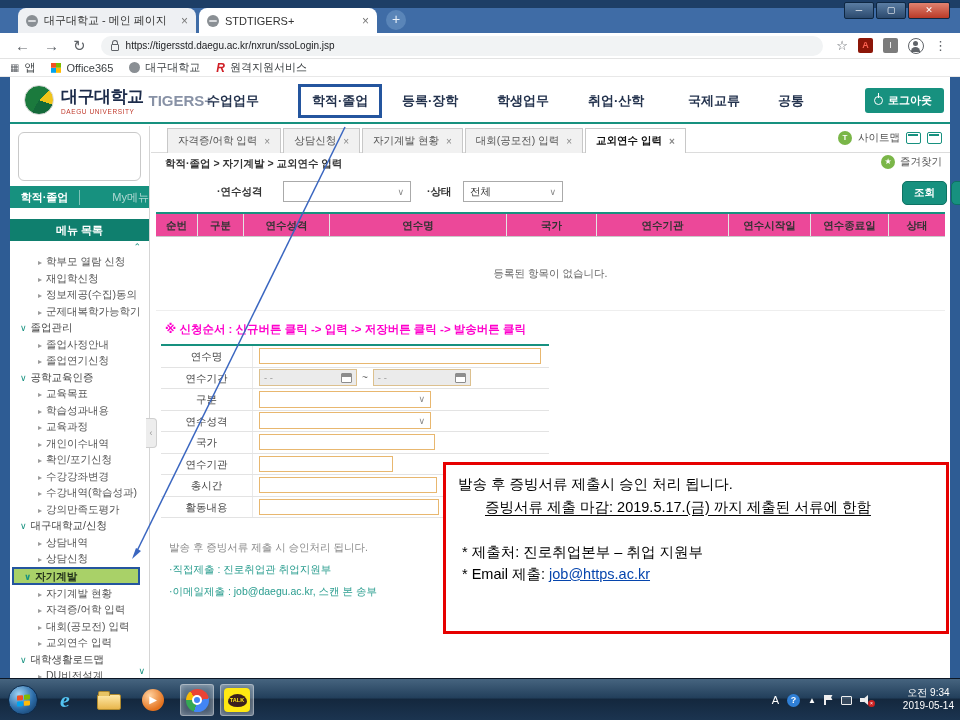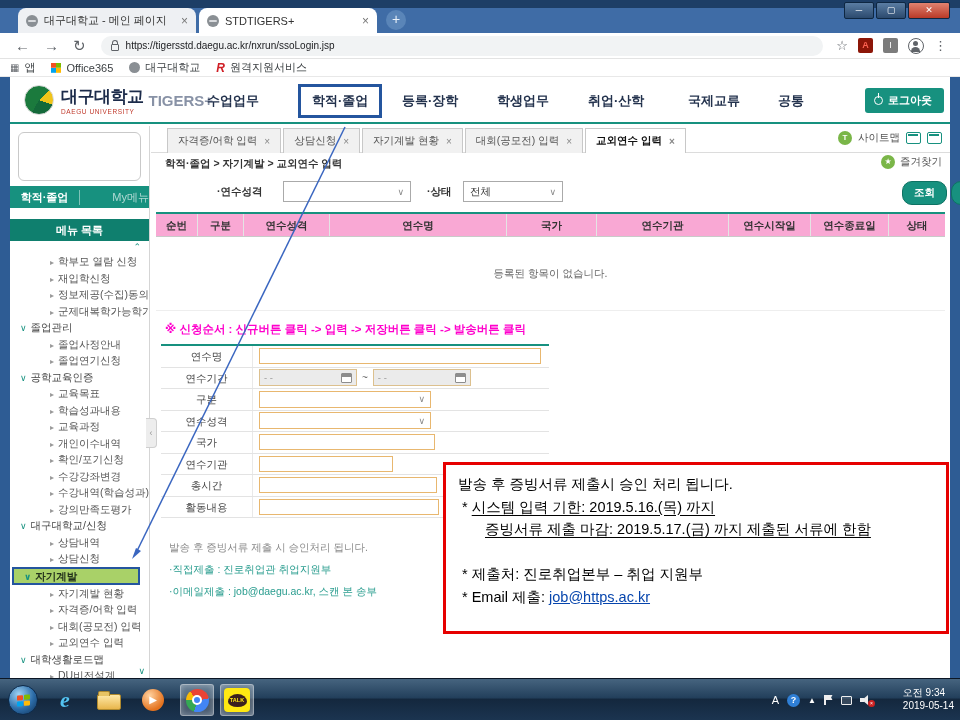--- a/index.html
+++ b/index.html
@@ -98,7 +98,7 @@
               display:flex; align-items:center; justify-content:space-between; padding:0 6px; }
   .f-select .chev { color:#888; font-size:9px; }
   .btn-row { position:absolute; right:6px; top:3px; display:flex; gap:4px; }
-  .tbtn { background:#17917f; color:#fff; font-size:10.5px; font-weight:bold; padding:4px 11px; border-radius:10px; border:1px solid #0e7263;}
+  .tbtn { background:#17917f; color:#fff; font-size:10.5px; font-weight:bold; padding:4px 11px; border-radius:5px; border:1px solid #0e7263;}
 
   .grid-table { position:absolute; left:5px; top:86px; width:789px; border-top:2px solid #17917f; }
   .thead { display:flex; height:23px; background:#f9a8d4; border-bottom:1px solid #c9c9c9; }

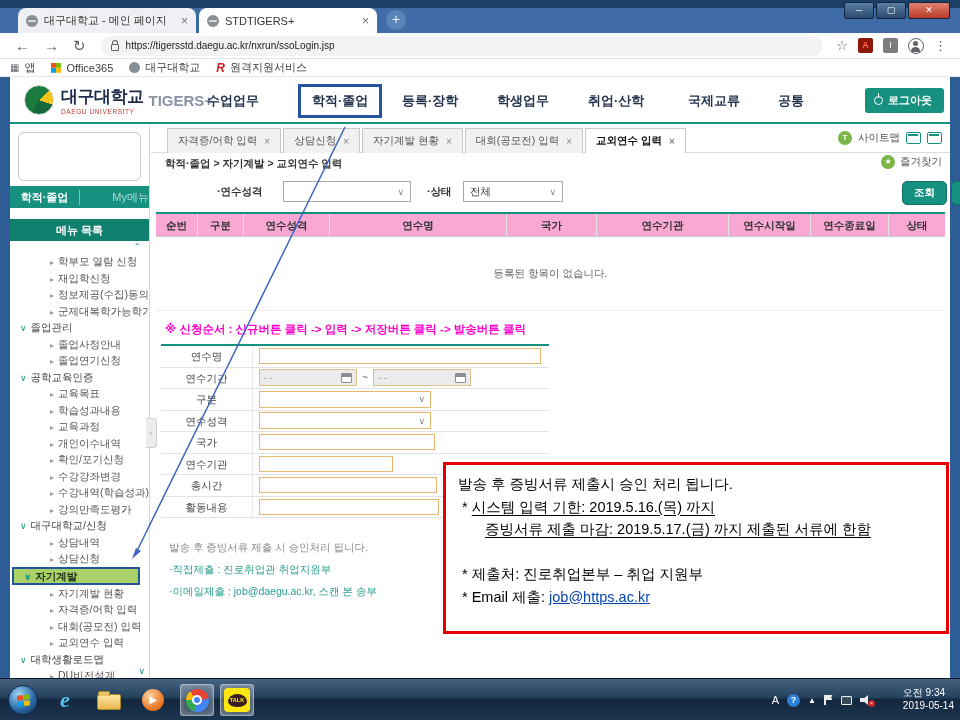--- a/index.html
+++ b/index.html
@@ -101,7 +101,7 @@
   .tbtn { background:#17917f; color:#fff; font-size:10.5px; font-weight:bold; padding:4px 11px; border-radius:5px; border:1px solid #0e7263;}
 
   .grid-table { position:absolute; left:5px; top:86px; width:789px; border-top:2px solid #17917f; }
-  .thead { display:flex; height:23px; background:#f9a8d4; border-bottom:1px solid #c9c9c9; }
+  .thead { display:flex; height:23px; background:#ec4899; border-bottom:1px solid #c9c9c9; }
   .th { font-size:10.5px; font-weight:bold; color:#333; text-align:center; line-height:23px; border-right:1px solid #e4e4e4; overflow:hidden; white-space:nowrap;}
   .th:last-child { border-right:none; }
   .empty-area { height:74px; display:flex; align-items:center; justify-content:center; font-size:10.5px; color:#666; border-bottom:1px solid #eee;}

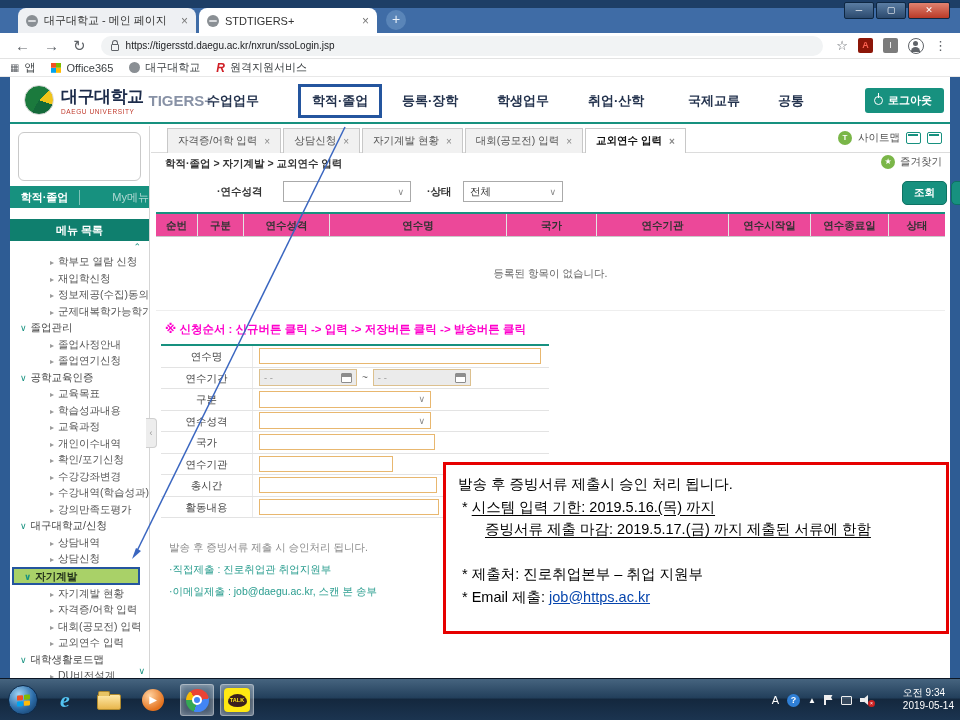--- a/index.html
+++ b/index.html
@@ -71,7 +71,7 @@
   .side-tab-r { flex:1; text-align:right; color:rgba(255,255,255,.65); }
   .menu-title { margin-top:11px; height:22px; background:#0f7f6e; color:#fff; font-weight:bold; font-size:11px; text-align:center; line-height:22px;}
   .menu-collapse { text-align:right; padding:0 8px; color:#17917f; font-size:9px; height:12px; line-height:12px;}
-  .s-item { height:16.5px; line-height:16.5px; font-size:10.5px; color:#555; padding-left:40px; white-space:nowrap; overflow:hidden;}
+  .s-item { height:16.5px; line-height:16.5px; font-size:10.5px; color:#555; padding-left:28px; white-space:nowrap; overflow:hidden;}
   .s-item .arr { color:#999; font-size:8px; margin-right:4px; }
   .s-item.grp { padding-left:10px; color:#444; }
   .s-item.grp .arr { color:#17917f; font-size:9px; }

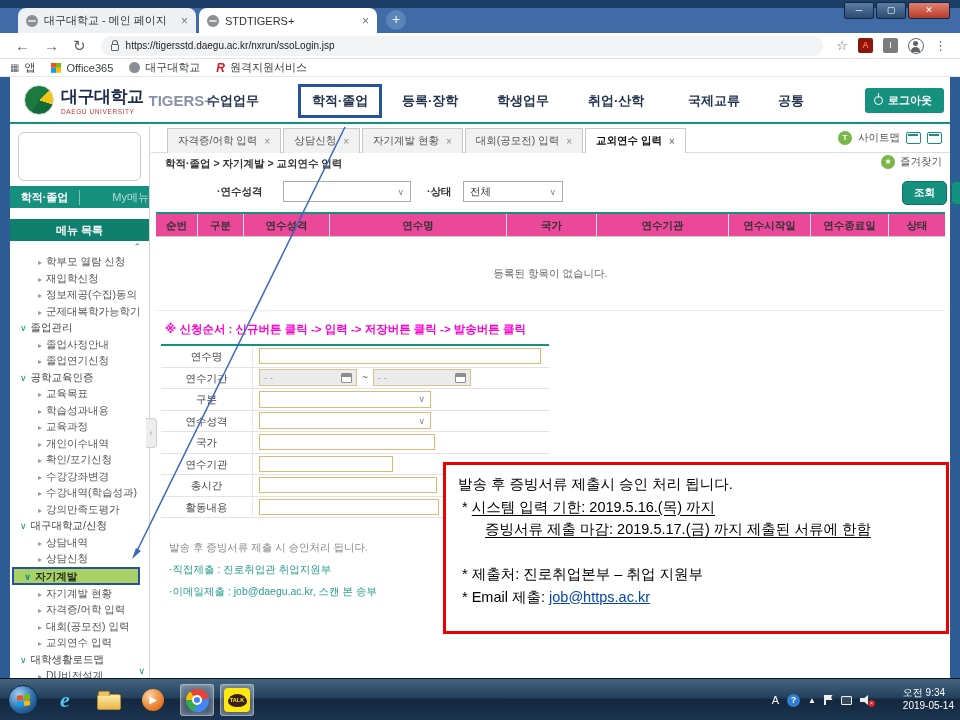--- a/index.html
+++ b/index.html
@@ -437,7 +437,6 @@
 
   <div id="redbox">
     <div>발송 후 증빙서류 제출시 승인 처리 됩니다.</div>
-    <div>&nbsp;<span>* </span><span class="ul">시스템 입력 기한: 2019.5.16.(목) 까지</span></div>
     <div class="ind ul">증빙서류 제출 마감: 2019.5.17.(금) 까지 제출된 서류에 한함</div>
     <div class="blank"></div>
     <div>&nbsp;<span>* </span><span>제출처: 진로취업본부 – 취업 지원부</span></div>

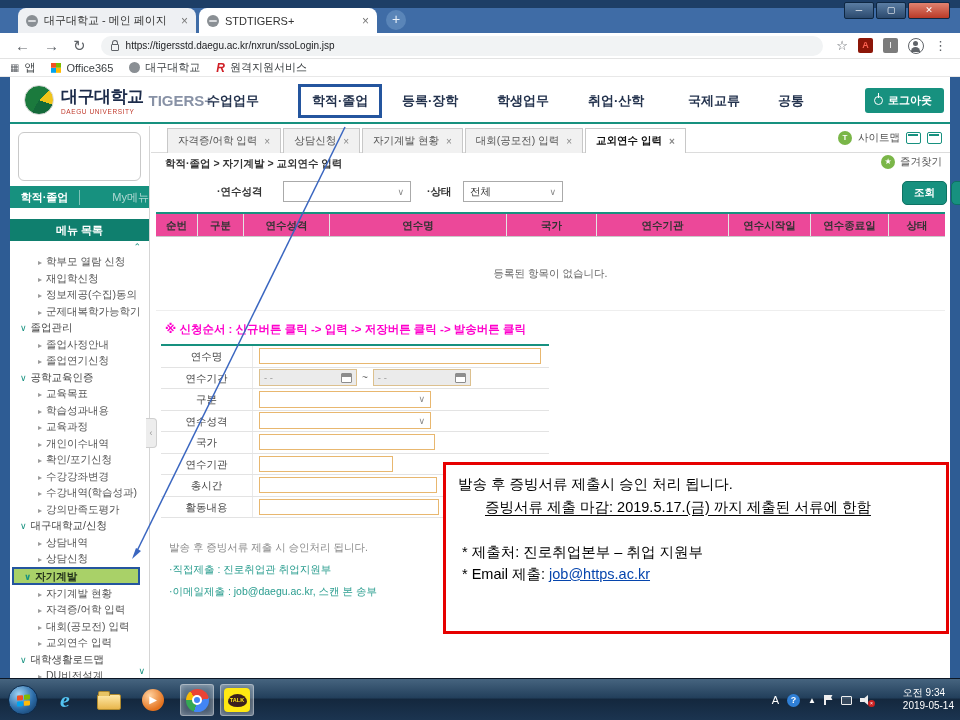--- a/index.html
+++ b/index.html
@@ -165,7 +165,7 @@
   .spk-ic::before{content:""; position:absolute; left:0; top:3px; width:4px; height:4px; background:#eee;}
   .spk-ic::after{content:""; position:absolute; left:2px; top:0; width:0; height:0; border-right:6px solid #eee; border-top:5px solid transparent; border-bottom:5px solid transparent;}
   .spk-badge { position:absolute; right:-3px; bottom:-2px; width:7px; height:7px; border-radius:50%; background:#c22; color:#fff; font-size:5px; line-height:7px; text-align:center;}
-  .clock { position:absolute; right:6px; top:7px; text-align:left; color:#fff; font-size:10px; line-height:13px;}
+  .clock { position:absolute; right:6px; top:7px; text-align:center; color:#fff; font-size:10px; line-height:13px;}
 </style>
 </head>
 <body>

